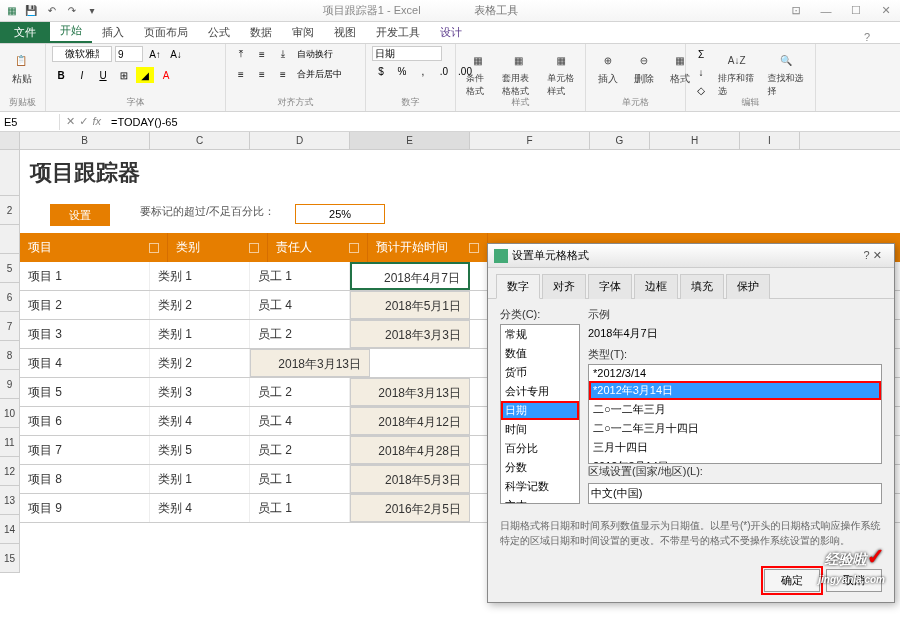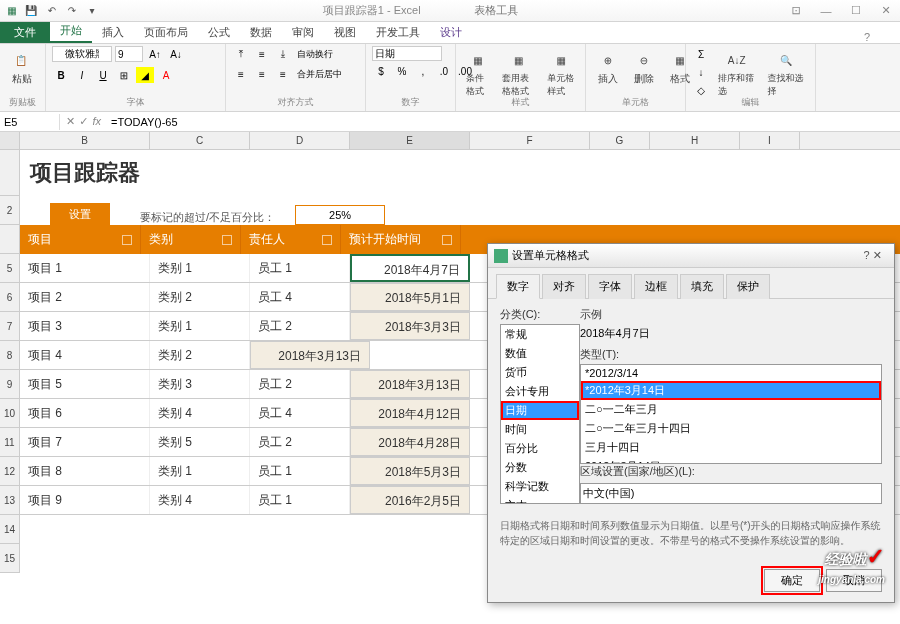--- a/index.html
+++ b/index.html
@@ -52,7 +52,7 @@
     
     .cells { flex: 1; position: relative; }
     .title-cell { height: 46px; padding: 8px 10px; font-size: 22px; font-weight: bold; color: #333; }
-    .settings-row { height: 29px; display: flex; align-items: flex-end; }
+    .settings-row { height: 29px; display: flex; align-items: flex-start; margin-top: 8px; }
     .settings-btn { width: 60px; height: 22px; background: #e67e00; color: #fff; font-size: 11px; display: flex; align-items: center; justify-content: center; margin-left: 30px; }
     .settings-label { margin-left: 30px; font-size: 11px; color: #555; }
     .settings-val { width: 90px; border: 1px solid #e67e00; text-align: center; padding: 3px; margin-left: 20px; font-size: 11px; }

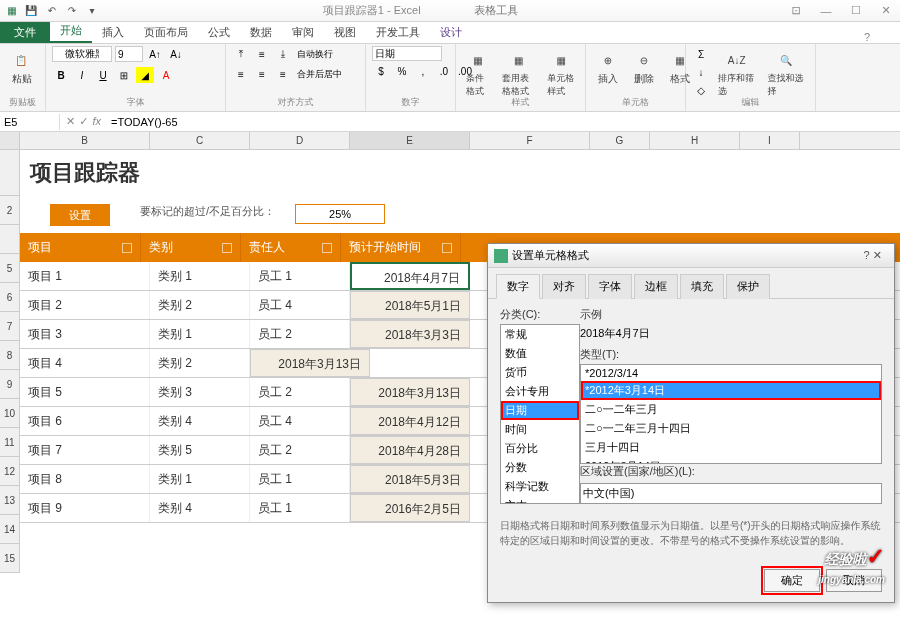--- a/index.html
+++ b/index.html
@@ -59,7 +59,7 @@
     
     .table-header { height: 29px; background: #e67e00; display: flex; }
     .th { color: #fff; font-size: 12px; padding: 6px 8px; display: flex; align-items: center; justify-content: space-between; border-right: 1px solid #d66e00; }
-    .th-b { width: 121px; } .th-c { width: 100px; } .th-d { width: 100px; } .th-e { width: 120px; }
+    .th-b { width: 148px; } .th-c { width: 100px; } .th-d { width: 100px; } .th-e { width: 120px; }
     .filter-btn { width: 10px; height: 10px; border: 1px solid rgba(255,255,255,0.6); display: inline-block; }
     
     .data-row { height: 29px; display: flex; border-bottom: 1px solid #ccc; }

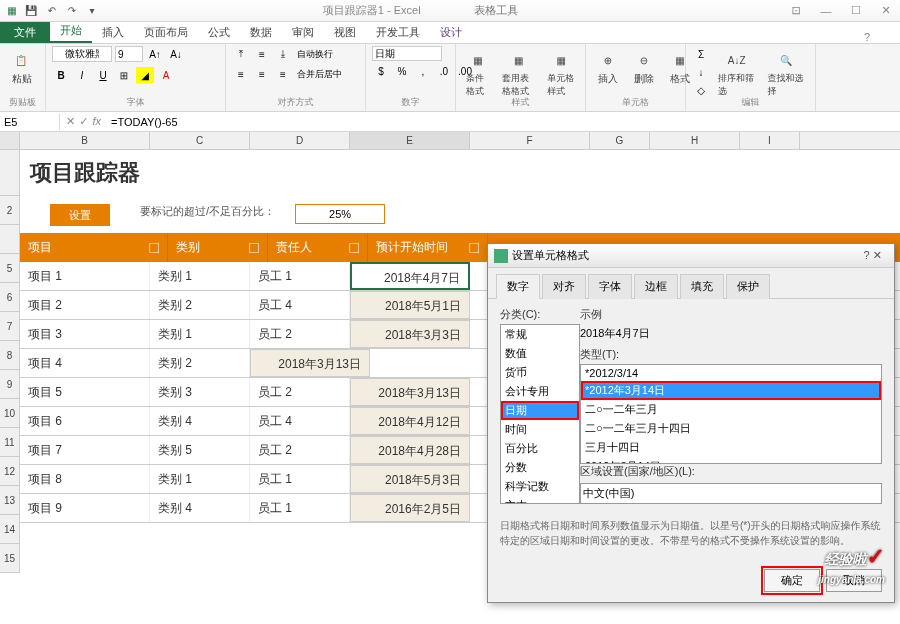--- a/index.html
+++ b/index.html
@@ -74,7 +74,7 @@
     .dlg-tabs { display: flex; padding: 6px 8px 0; gap: 2px; }
     .dlg-tab { padding: 4px 10px; font-size: 11px; background: #e6e6e6; border: 1px solid #ccc; border-bottom: none; cursor: pointer; }
     .dlg-tab.active { background: #f0f0f0; border-bottom: 1px solid #f0f0f0; }
-    .dlg-body { padding: 8px 12px; border-top: 1px solid #ccc; margin-top: -1px; display: flex; gap: 0; }
+    .dlg-body { padding: 8px 12px; border-top: 1px solid #ccc; margin-top: -1px; display: flex; gap: 8px; }
     .dlg-left { display: flex; flex-direction: column; }
     .dlg-label { font-size: 11px; color: #333; margin-bottom: 2px; }
     .cat-list { width: 80px; height: 180px; background: #fff; border: 1px solid #999; overflow: auto; }

